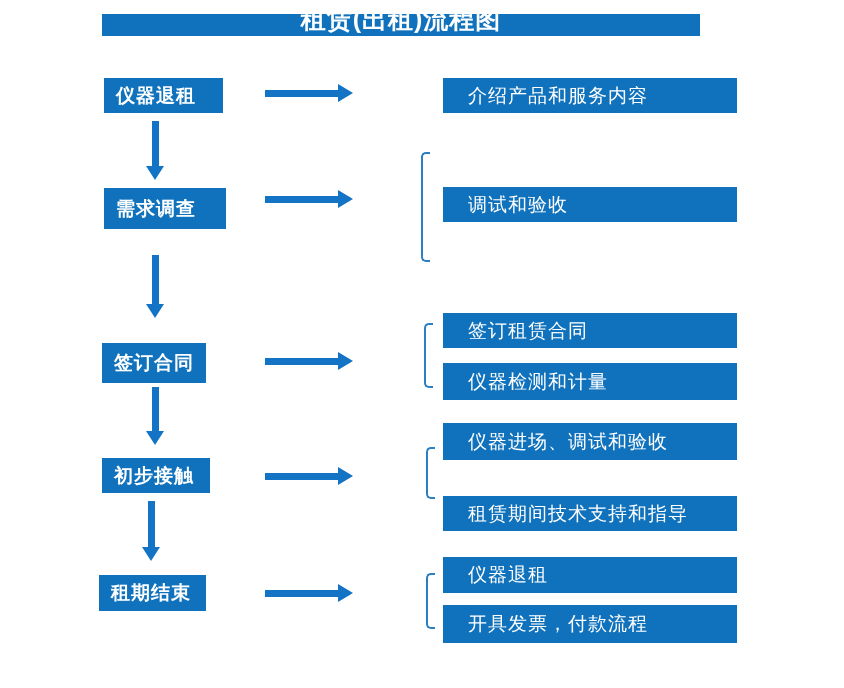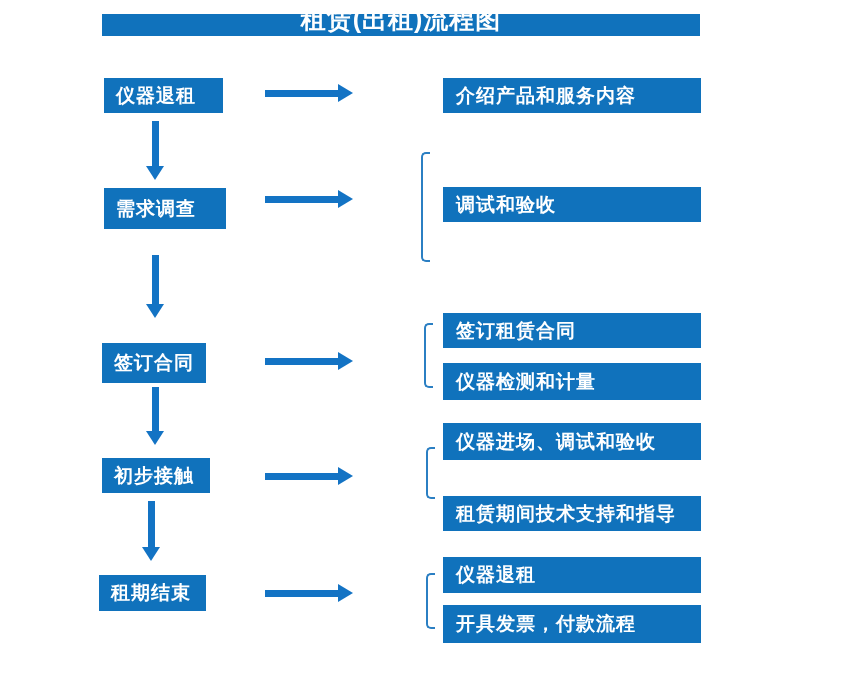--- a/index.html
+++ b/index.html
@@ -28,11 +28,11 @@
     padding-left:12px;box-sizing:border-box;
   }
   .detail{
-    position:absolute;left:443px;width:258px;
+    position:absolute;left:443px;width:294px;
     background:var(--primary);color:var(--text);
     display:flex;align-items:center;
-    font-size:19px;font-weight:bold;letter-spacing:1px;
-    padding-left:13px;box-sizing:border-box;
+    font-size:19px;font-weight:normal;letter-spacing:1px;
+    padding-left:25px;box-sizing:border-box;
   }
   .harrow{
     position:absolute;height:18px;display:flex;align-items:center;

